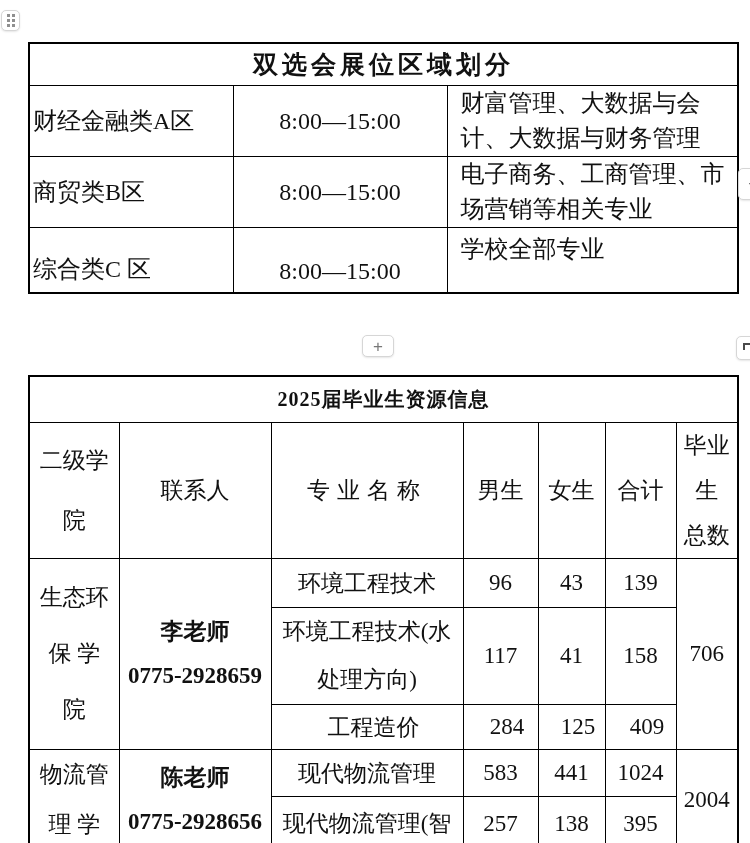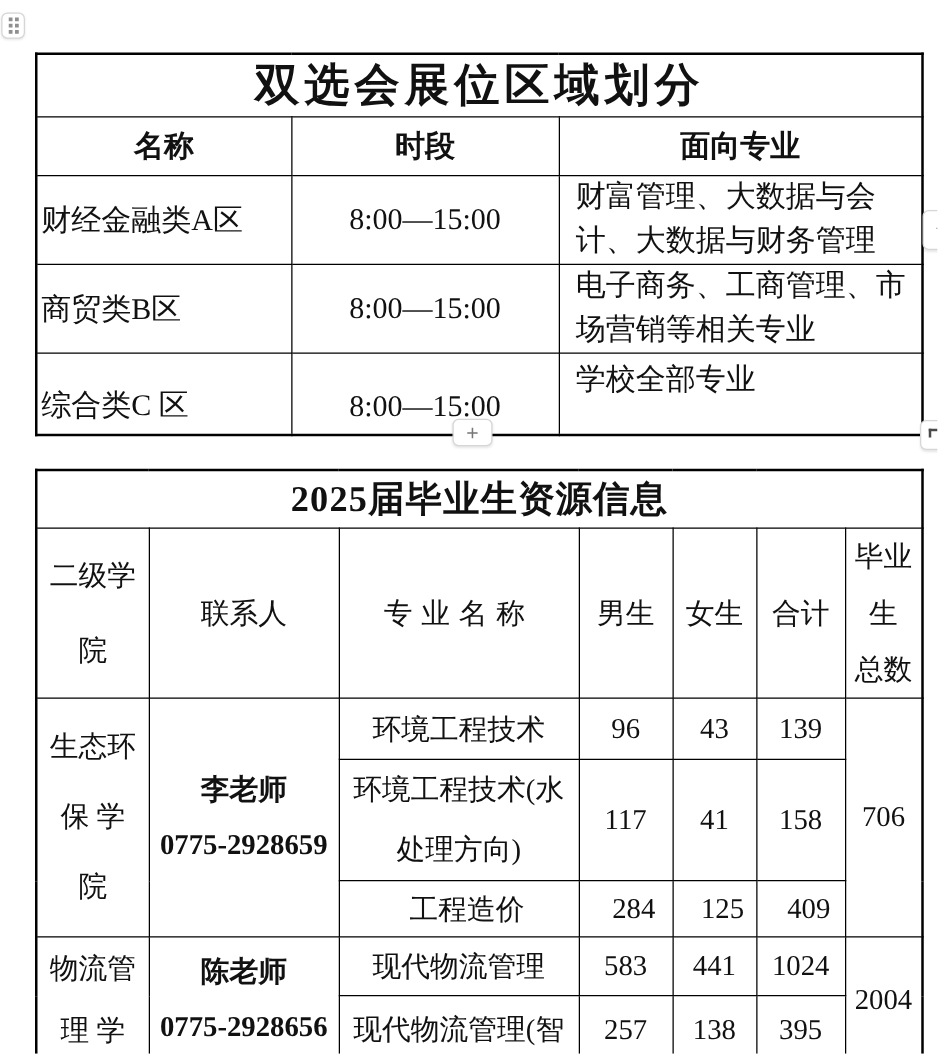--- a/index.html
+++ b/index.html
@@ -25,7 +25,7 @@
   table{border-collapse:collapse;table-layout:fixed;position:absolute;background:#fff;}
   td{border:1px solid #000;padding:0;vertical-align:middle;text-align:center;overflow:hidden;}
   .t1{left:28px;top:42px;width:709px;border:2px solid #000;font-size:24px;}
-  .t1 .row-title td{font-size:36px;font-weight:bold;letter-spacing:4px;height:41px;}
+  .t1 .row-title td{font-size:25px;font-weight:bold;letter-spacing:4px;height:41px;}
   .t1 .row-head td{font-weight:bold;height:46px;}
   .t1 .r1 td{height:70px;}
   .t1 .r2 td{height:70px;}

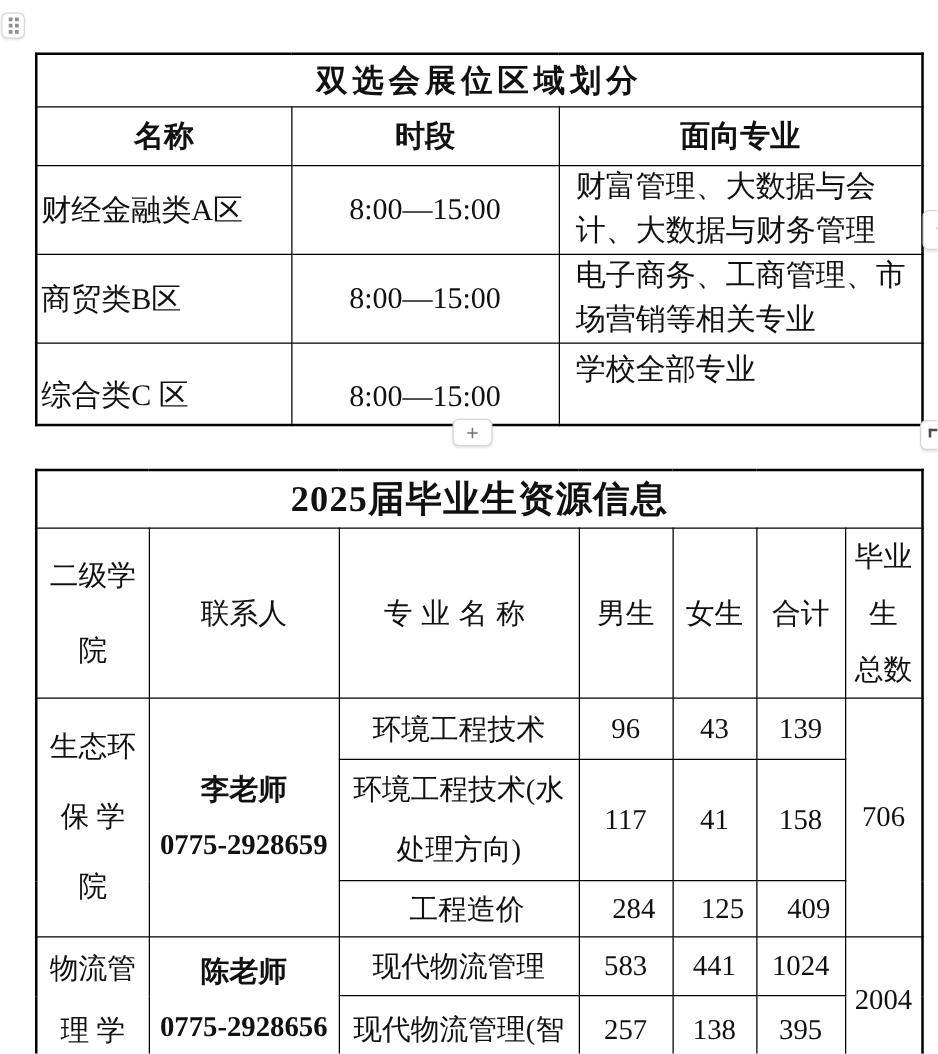--- a/index.html
+++ b/index.html
@@ -77,11 +77,6 @@
     <tbody>
         <tr class="row-title">
       <td colspan="3">双选会展位区域划分</td>
-    </tr>
-    <tr class="row-head">
-      <td>名称</td>
-      <td>时段</td>
-      <td>面向专业</td>
     </tr>
     <tr class="r1">
       <td class="cell-name">财经金融类A区</td>

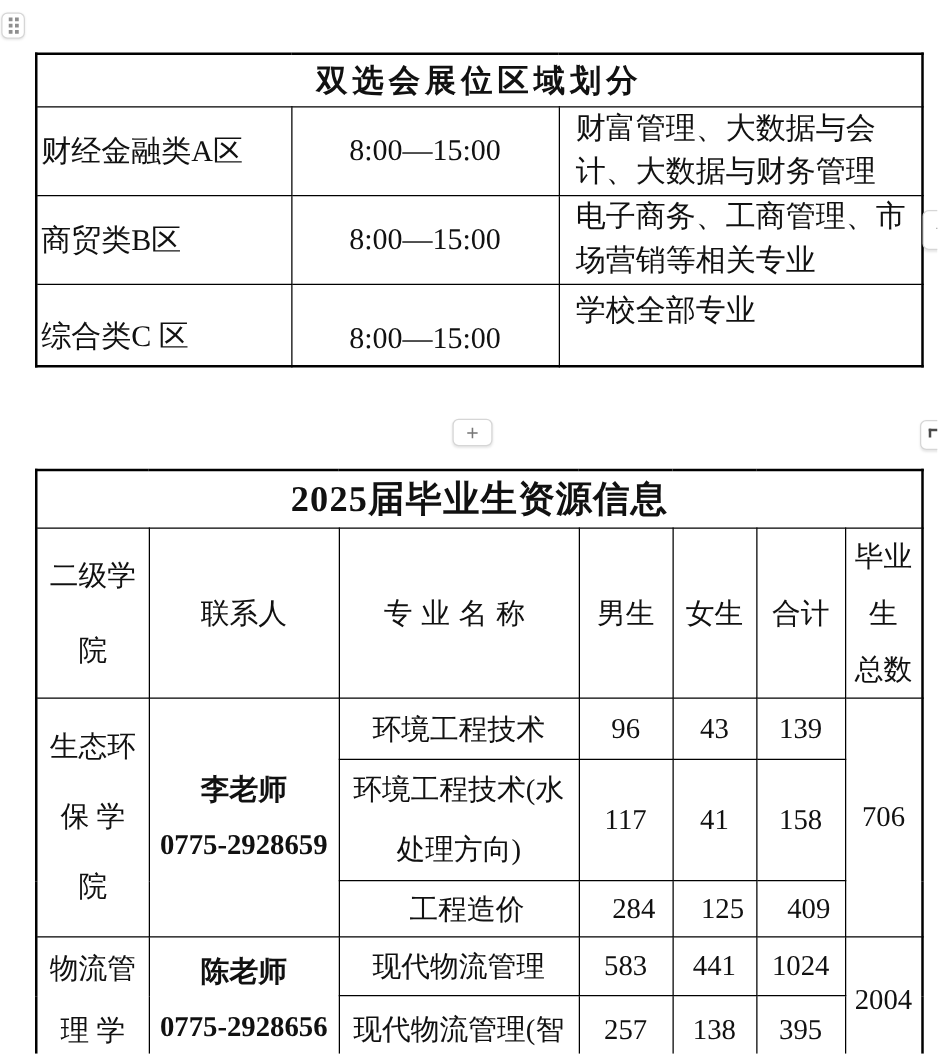--- a/index.html
+++ b/index.html
@@ -35,7 +35,7 @@
   .t1 .r3 .cell-name,.t1 .r3 .cell-time{vertical-align:bottom;padding-bottom:7px;}
   .t1 .r3 .cell-majors{vertical-align:top;padding-top:4px;}
   .t2{left:28px;top:375px;width:709px;border:2px solid #000;font-size:23px;}
-  .t2 .row-title td{font-size:29px;font-weight:bold;letter-spacing:1px;height:45px;font-family:Liberation Serif, serif;}
+  .t2 .row-title td{font-size:20px;font-weight:bold;letter-spacing:1px;height:45px;font-family:Liberation Serif, serif;}
   .t2 .row-head td{height:134px;font-weight:normal;}
   .t2 .g1r1 td{height:48px;}
   .t2 .g1r2 td{height:90px;}

